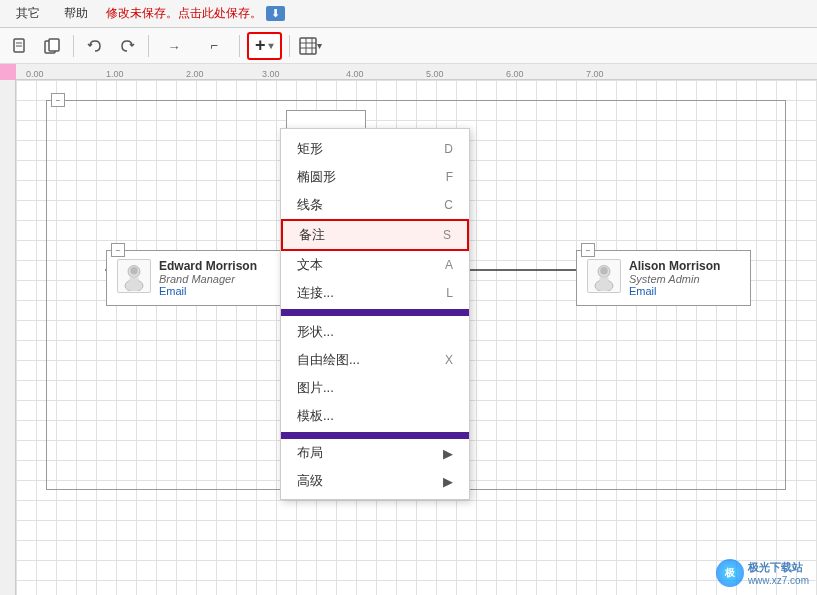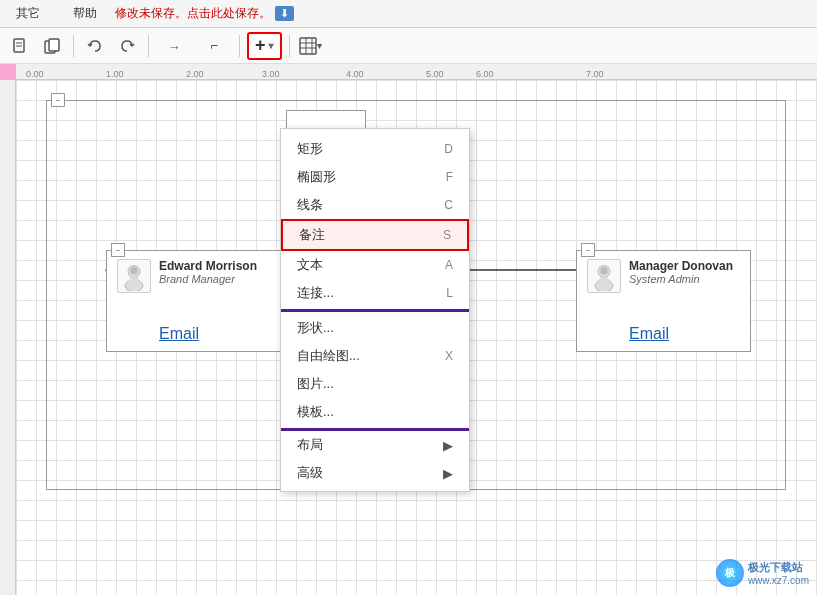--- a/index.html
+++ b/index.html
@@ -19,7 +19,7 @@
     }
     #top-bar .menu-items {
       display: flex;
-      gap: 17px;
+      gap: 8px;
       text-align: center;
     }
     .menu-item {

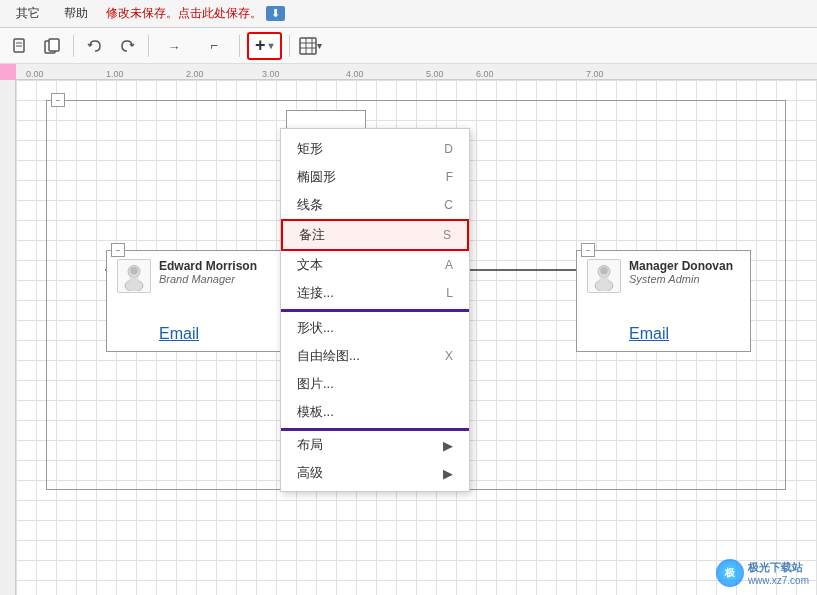--- a/index.html
+++ b/index.html
@@ -329,7 +329,7 @@
     <div class="ruler-top-mark" style="left:246px;">3.00</div>
     <div class="ruler-top-mark" style="left:330px;">4.00</div>
     <div class="ruler-top-mark" style="left:410px;">5.00</div>
-    <div class="ruler-top-mark" style="left:460px;">6.00</div>
+    <div class="ruler-top-mark" style="left:490px;">6.00</div>
     <div class="ruler-top-mark" style="left:570px;">7.00</div>
   </div>
 

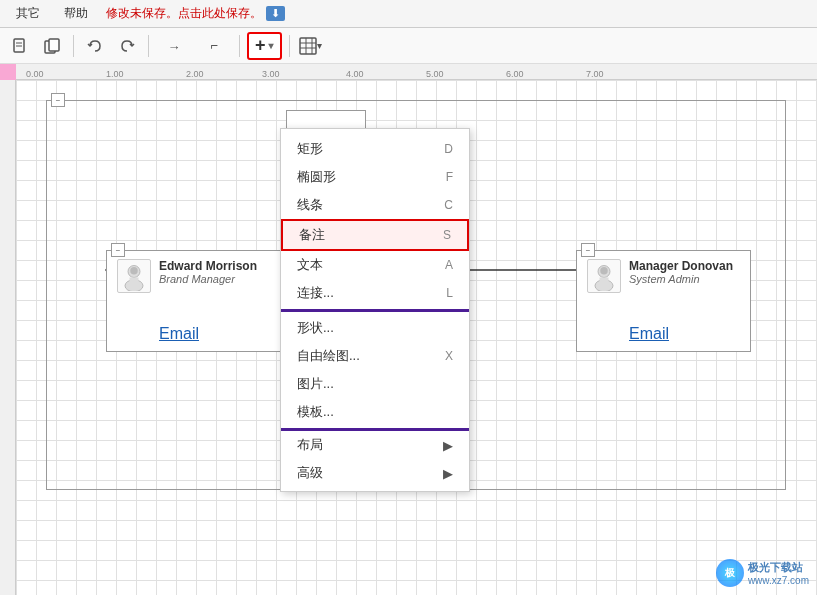--- a/index.html
+++ b/index.html
@@ -213,7 +213,7 @@
       z-index: 100;
       padding: 4px 0;
     }
-    .menu-section { border-bottom: 3px solid #4c1d95; padding: 2px 0; }
+    .menu-section { border-bottom: 7px solid #4c1d95; padding: 2px 0; }
     .dropdown-item {
       display: flex;
       align-items: center;

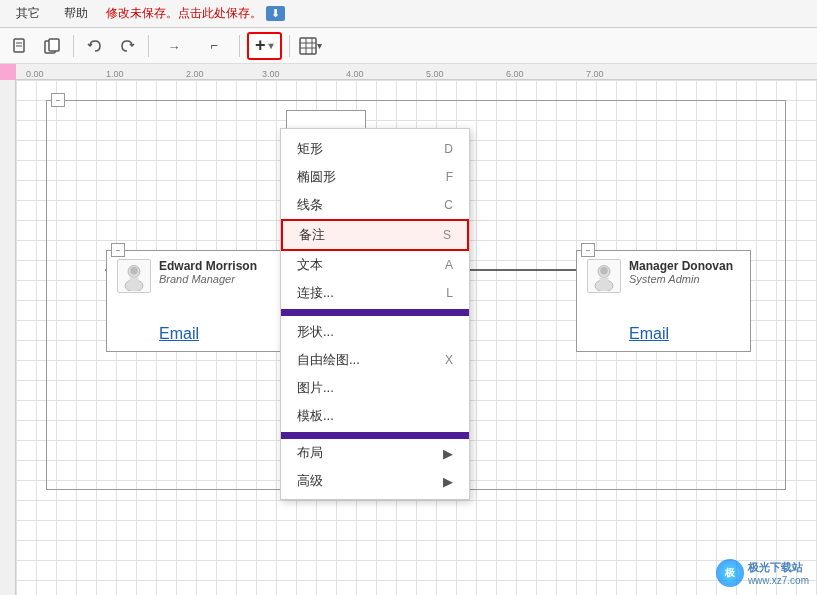--- a/index.html
+++ b/index.html
@@ -386,7 +386,7 @@
         </svg>
       </div>
       <div class="card-info">
-        <span class="card-name">Manager Donovan</span>
+        <span class="card-name">Alison Morrison</span>
         <span class="card-role">System Admin</span>
         <span class="card-link">Email</span>
       </div>

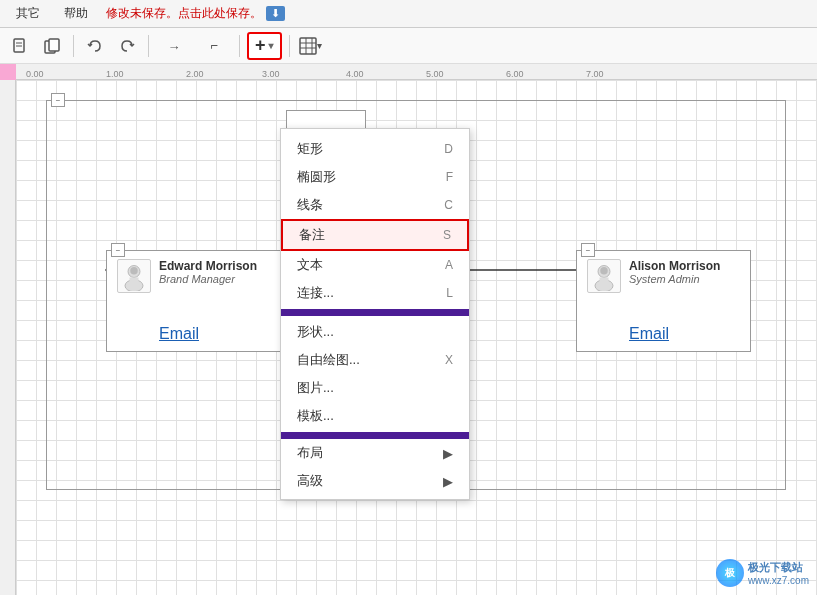--- a/index.html
+++ b/index.html
@@ -182,7 +182,7 @@
     .card-info { display: flex; flex-direction: column; }
     .card-name { font-weight: bold; font-size: 12px; color: #333; }
     .card-role { font-size: 11px; color: #666; font-style: italic; }
-    .card-link { font-size: 16px; color: #1a5fb4; text-decoration: underline; cursor: pointer; margin-top: 40px; }
+    .card-link { font-size: 11px; color: #1a5fb4; cursor: pointer; }
 
     
     .top-box {

